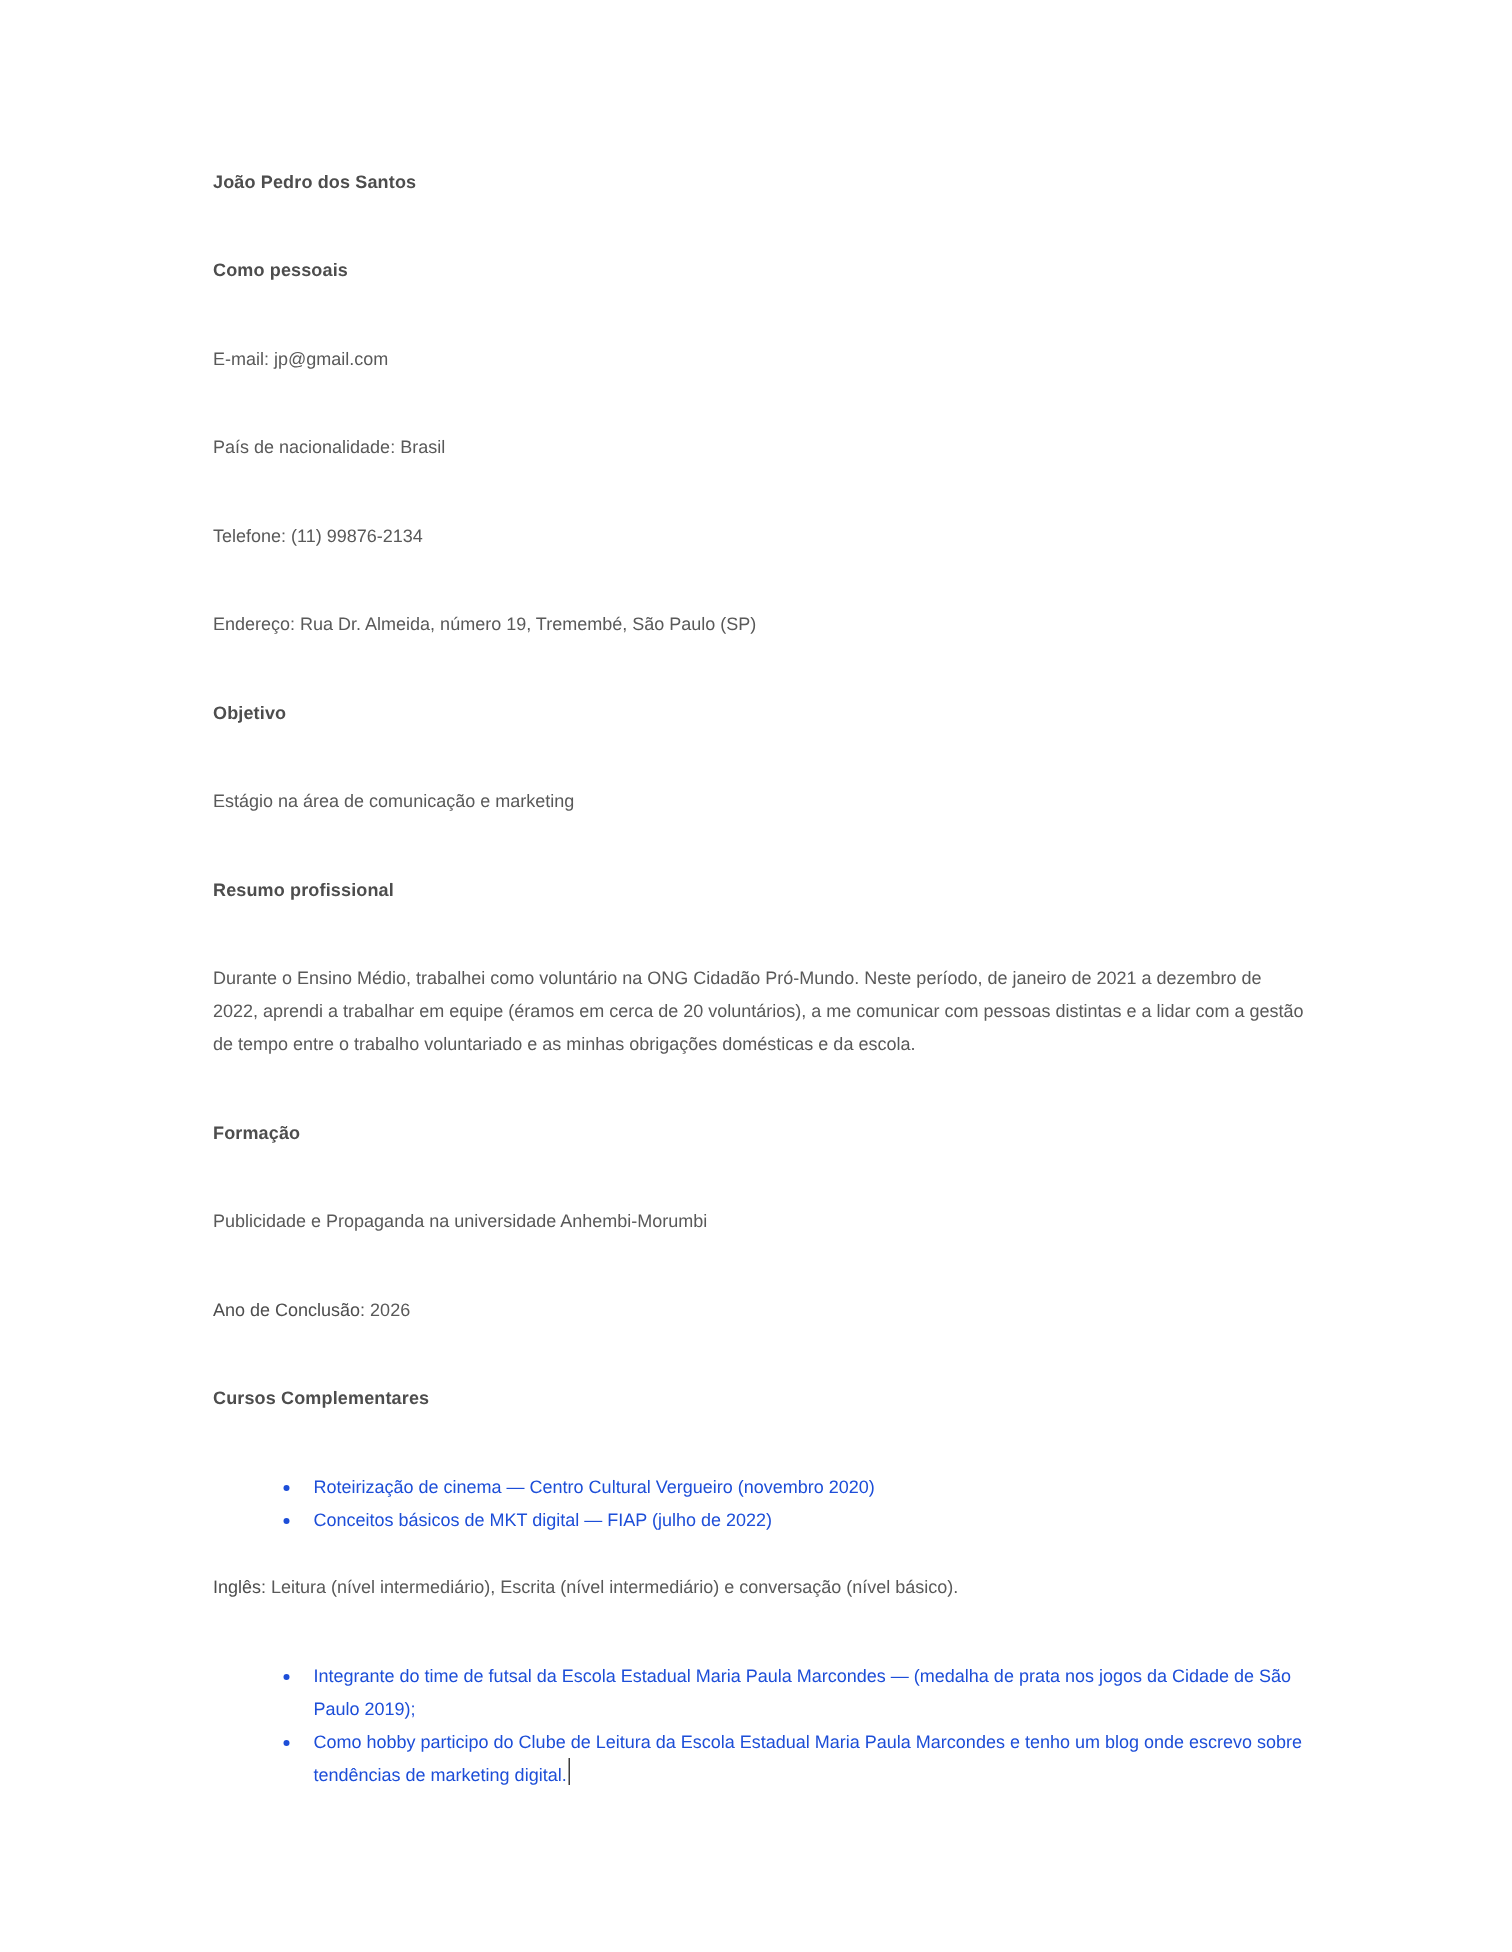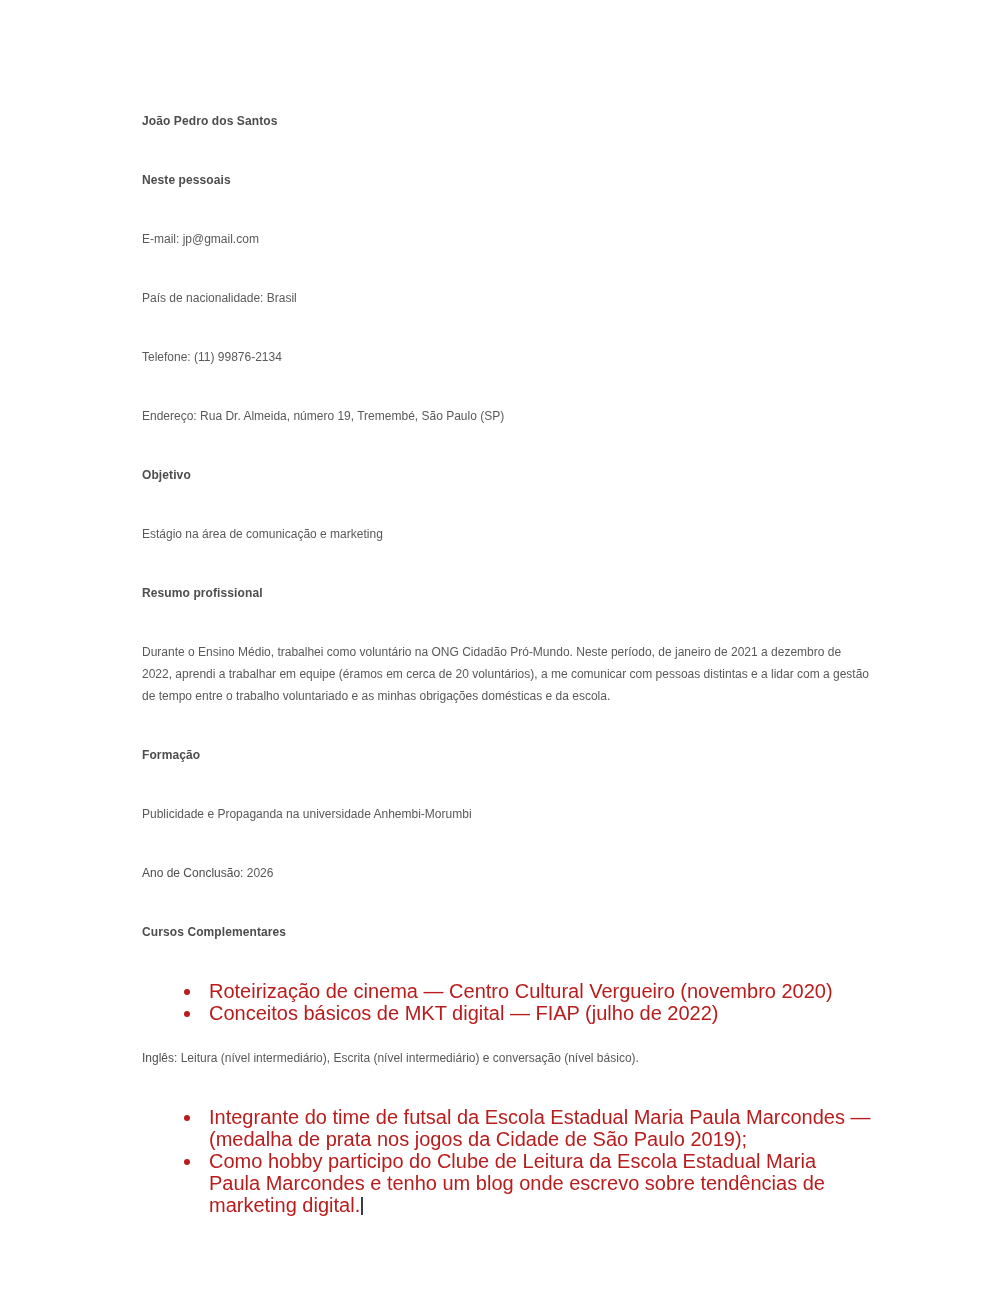--- a/index.html
+++ b/index.html
@@ -60,7 +60,7 @@
 
   <h1>João Pedro dos Santos</h1>
 
-  <h2>Neste pessoais</h2>
+  <h2>Como pessoais</h2>
 
   <p>E-mail: jp@gmail.com</p>
 

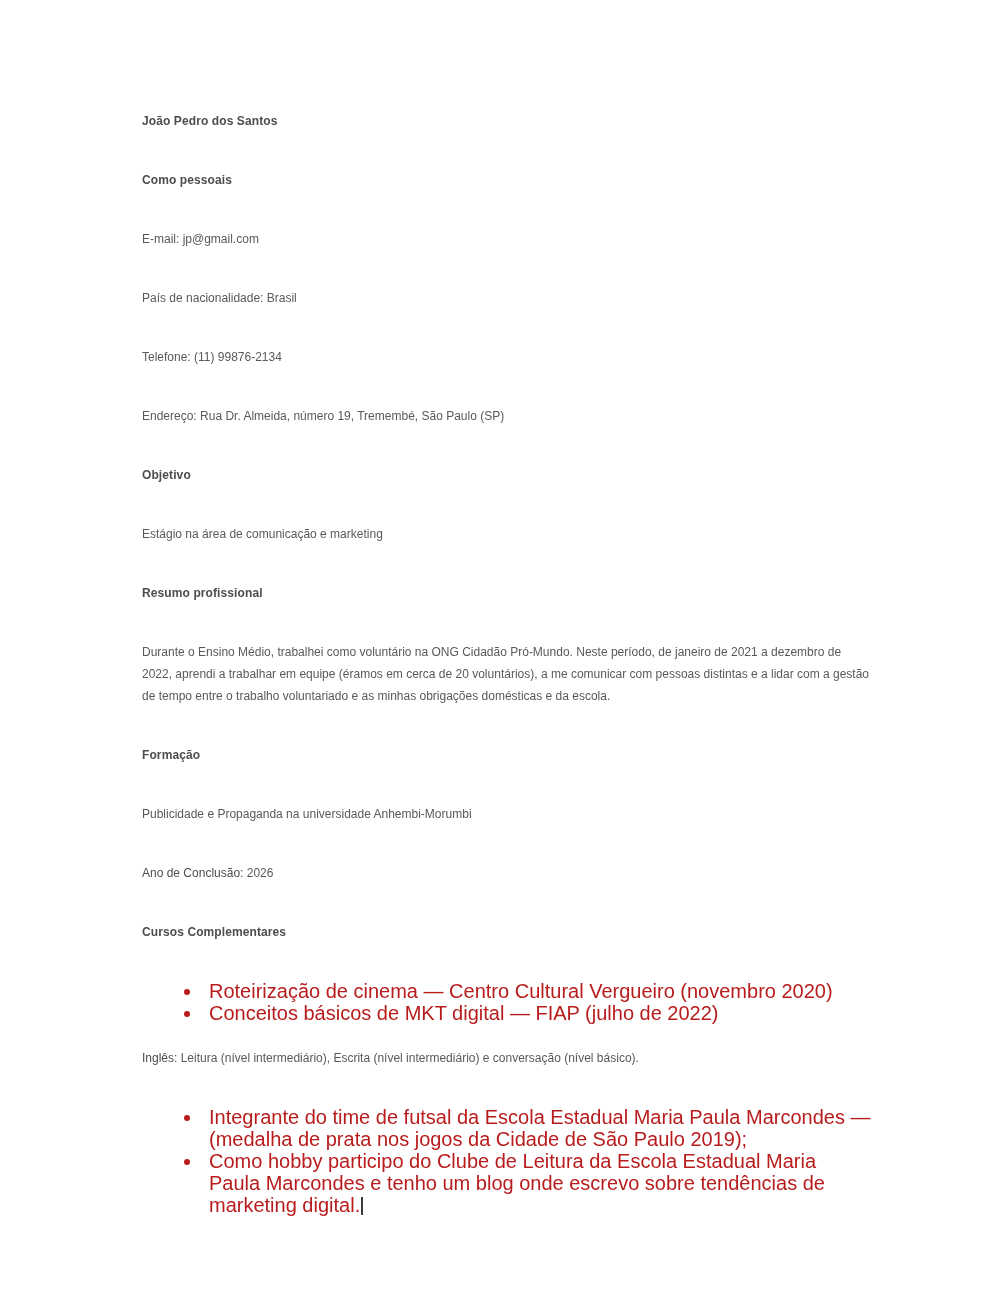--- a/index.html
+++ b/index.html
@@ -38,9 +38,9 @@
   }
   ul.doc-list.last { margin-bottom: 0; }
   ul.doc-list li {
-    font-size: 20px;
+    font-size: 12px;
     line-height: 22px;
-    color: #b91c1c;
+    color: #1d4ed8;
     list-style-type: disc;
     padding-left: 6px;
   }

